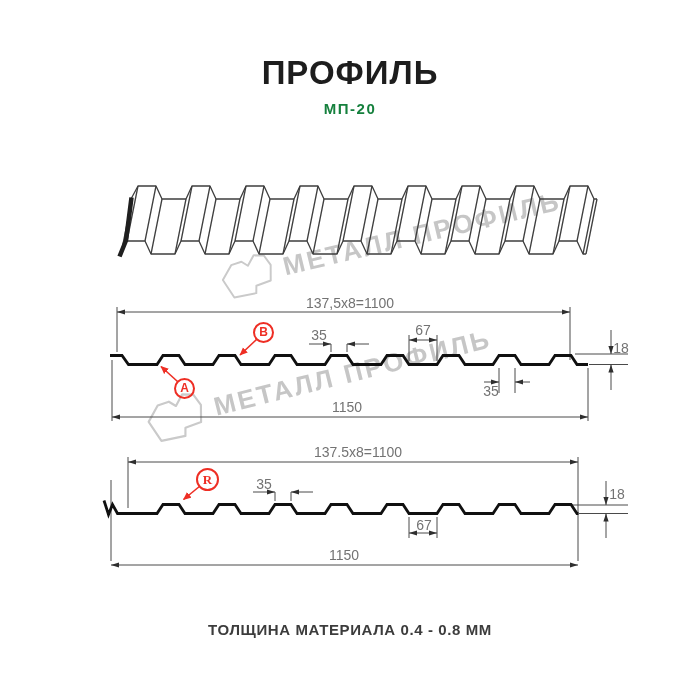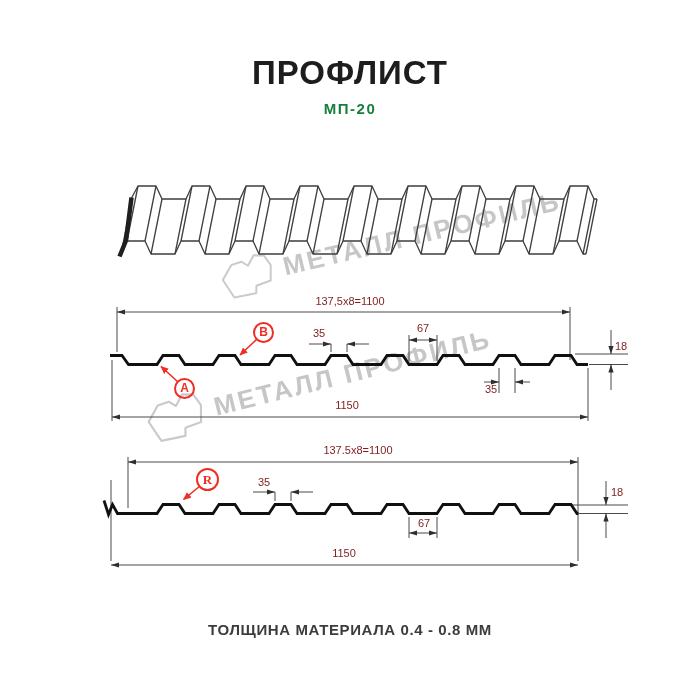--- a/index.html
+++ b/index.html
@@ -29,7 +29,7 @@
 
 <div class="page">
 
-  <h1 class="title">ПРОФЛИСТ</h1>
+  <h1 class="title">ПРОФИЛЬ</h1>
   <div class="subtitle">МП-20</div>
 
   <div class="wm wm1">

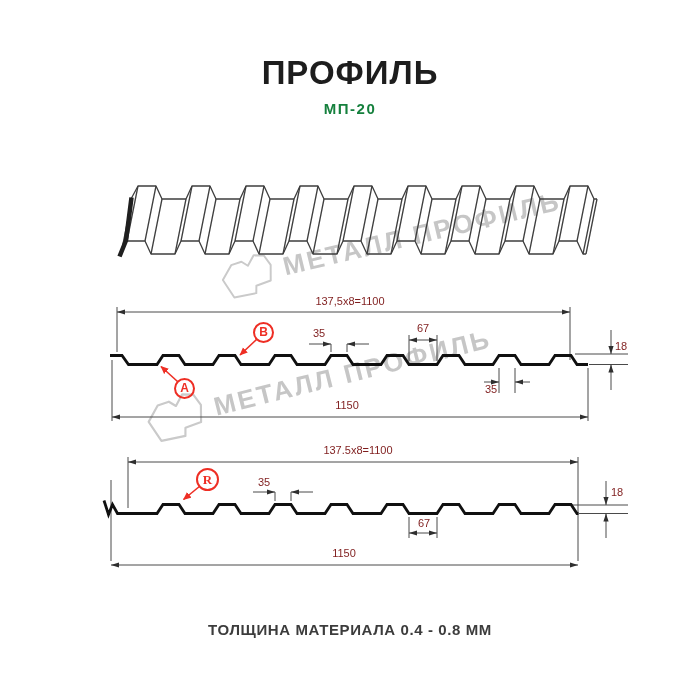--- a/index.html
+++ b/index.html
@@ -18,7 +18,7 @@
   .wm-text{font-size:26px;font-weight:700;letter-spacing:2.5px;color:#c6c6c6;}
   .wm-logo{flex:0 0 auto;}
   #art{position:absolute;left:0;top:0;z-index:2;}
-  .dim{position:absolute;transform:translateX(-50%);font-size:11px;color:#7f1d1d;
+  .dim{position:absolute;transform:translateX(-50%);font-size:14px;color:#737373;
        z-index:3;white-space:nowrap;}
   .pt{position:absolute;width:17px;height:17px;border:2px solid #ee2e24;border-radius:50%;
       color:#ee2e24;font-size:12px;font-weight:700;line-height:17px;text-align:center;z-index:3;}

